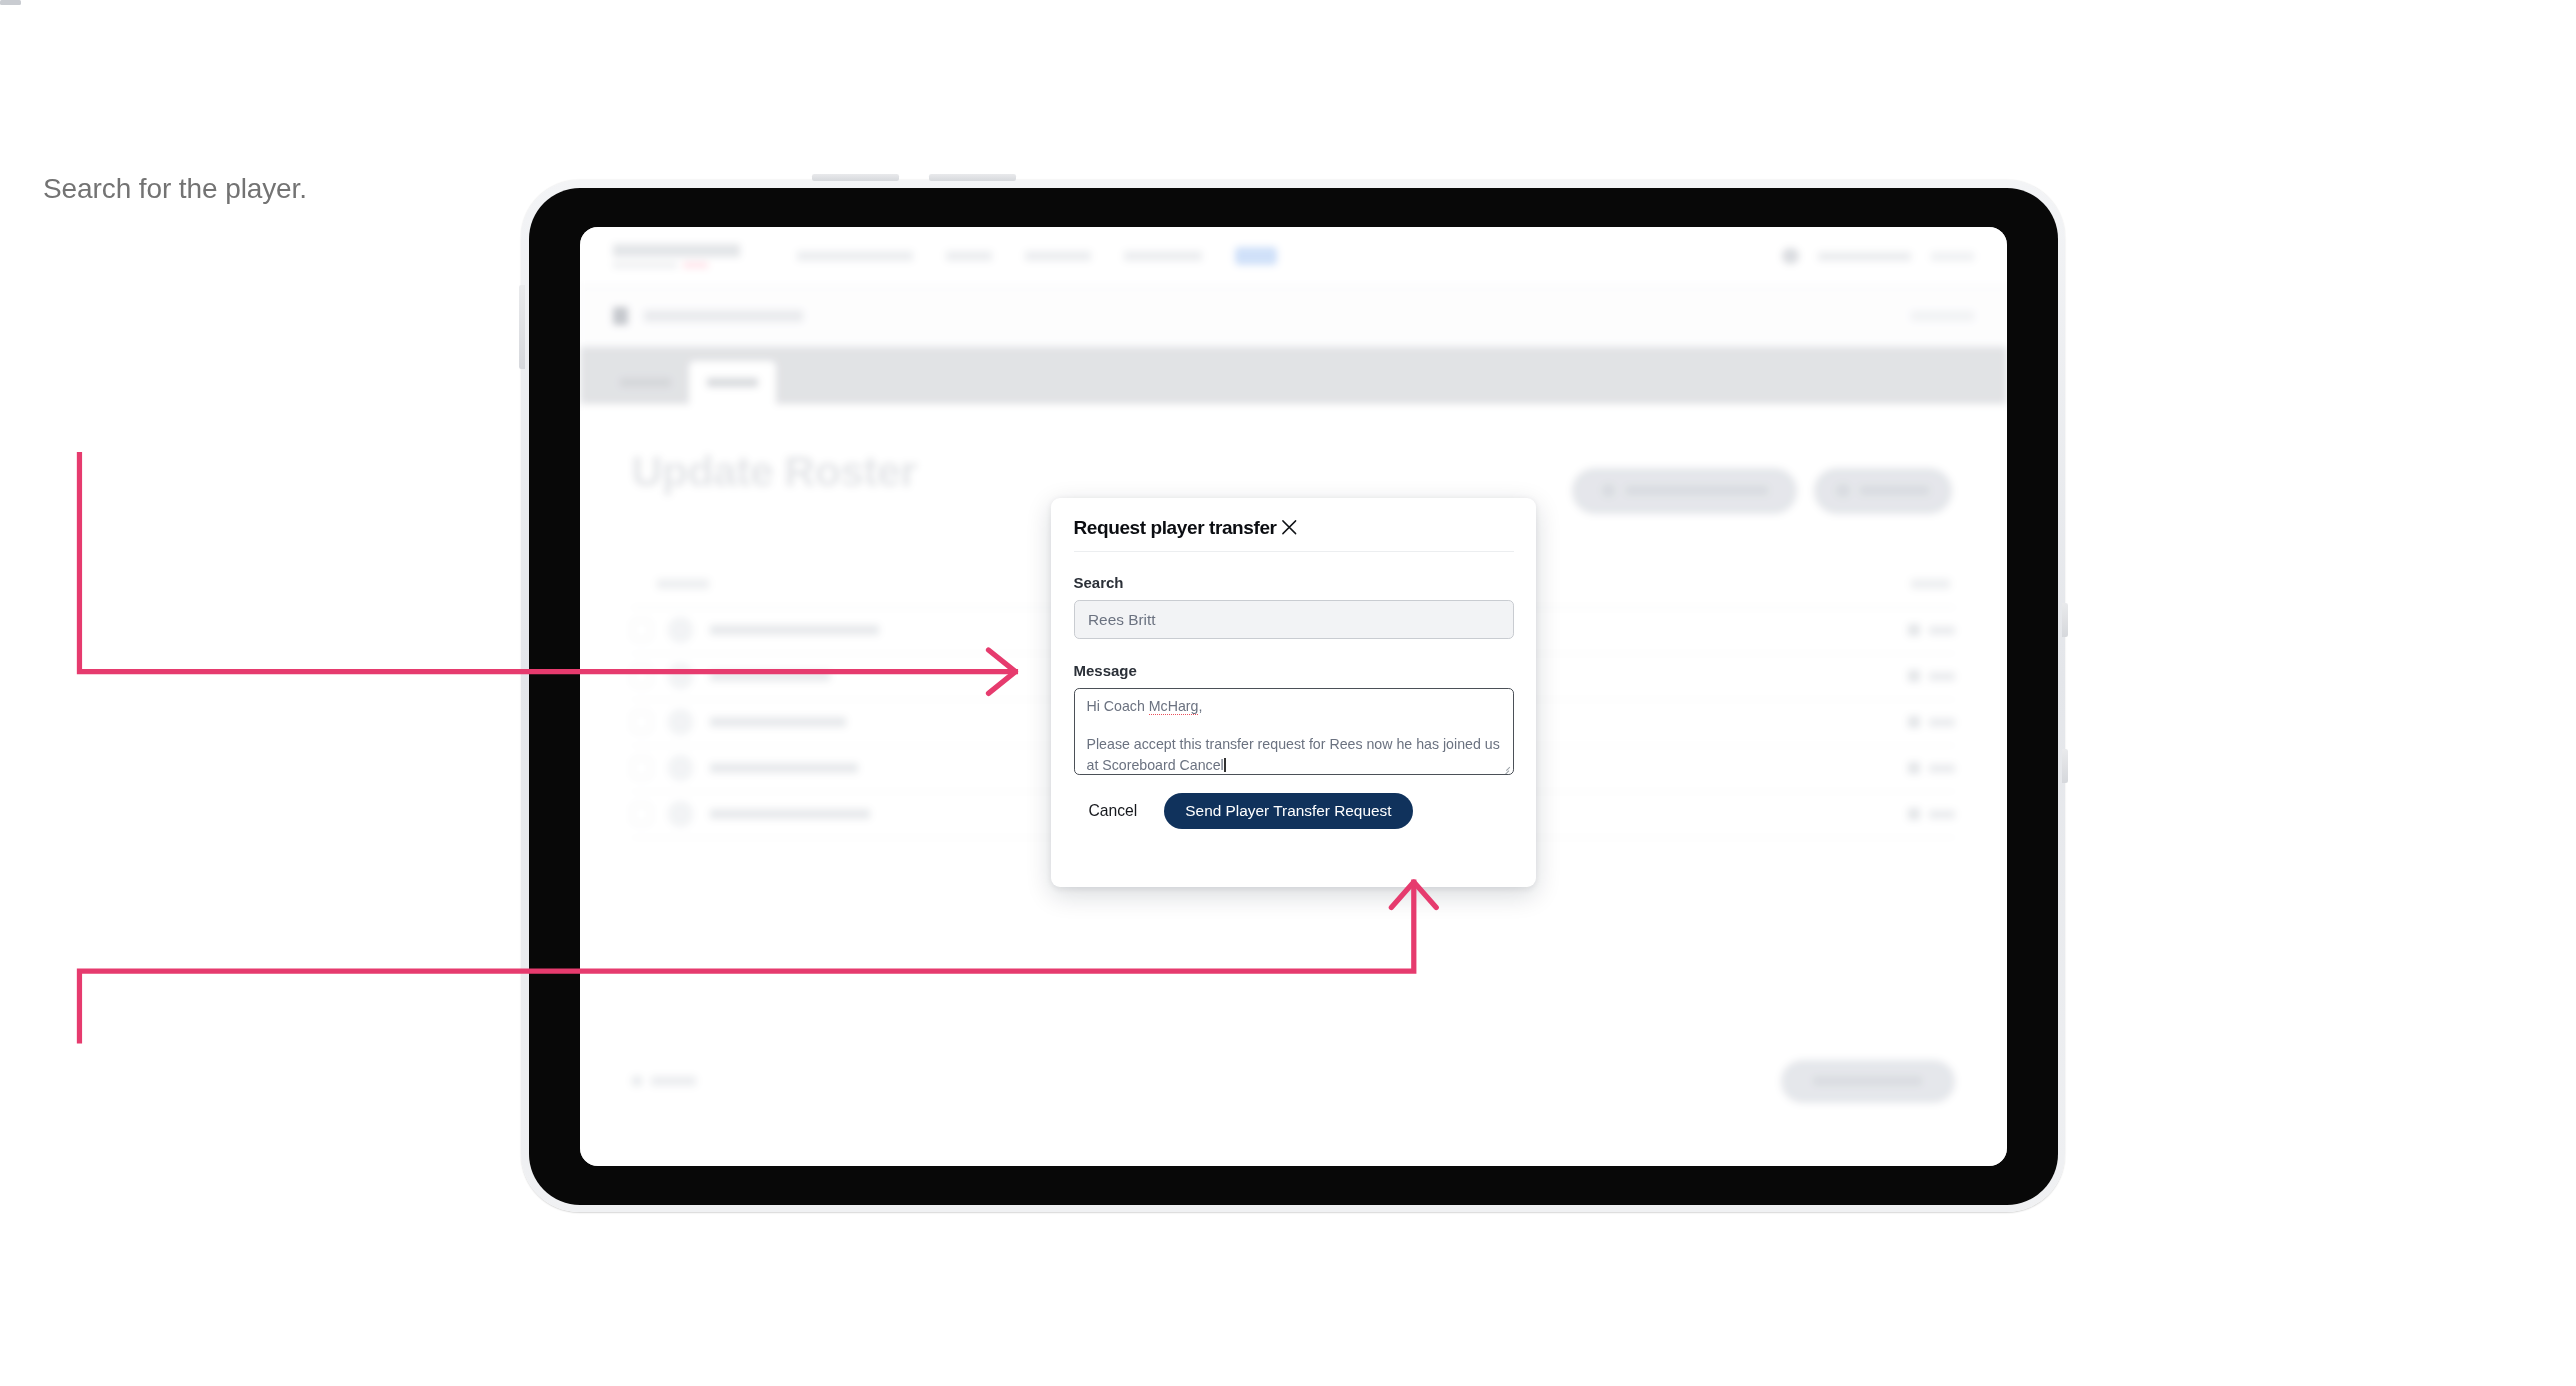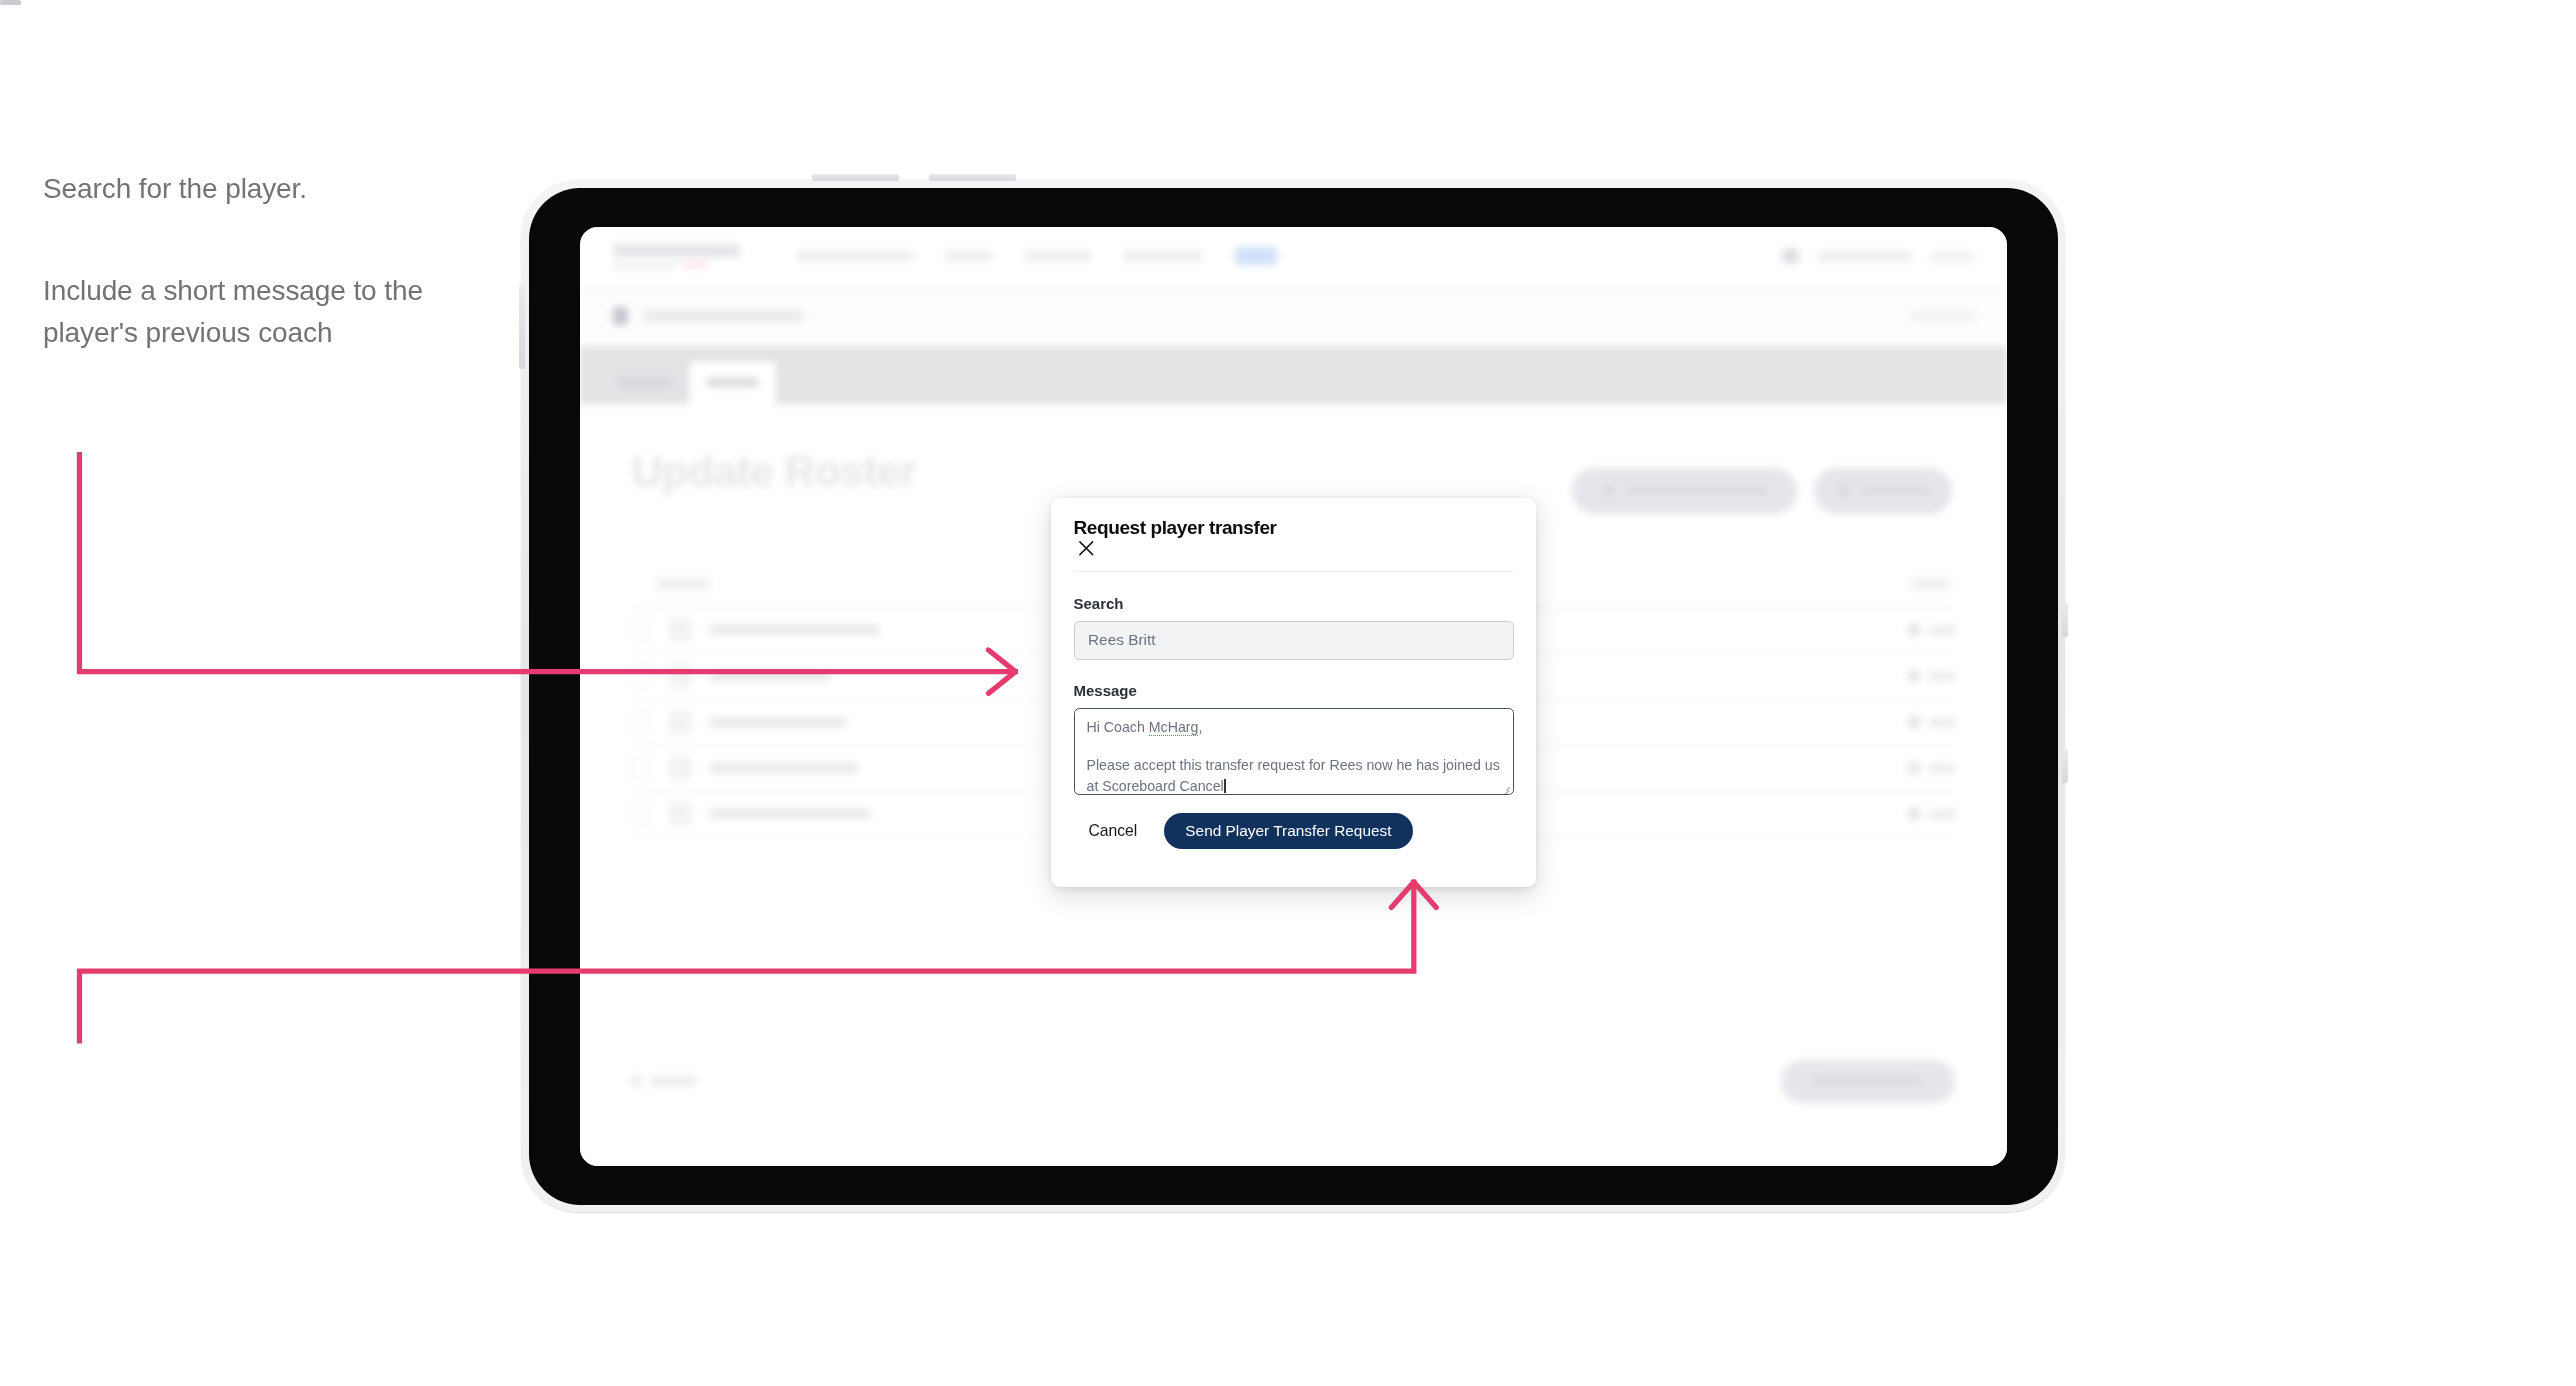--- a/index.html
+++ b/index.html
@@ -388,7 +388,6 @@
 
   <div class="anno-text" id="anno-search">Search for the player.</div>
 
-  <div class="anno-text" id="anno-message">Include a short message to the player's previous coach</div>
 
 
   <svg class="arrow-svg" viewBox="0 0 3440 1851">

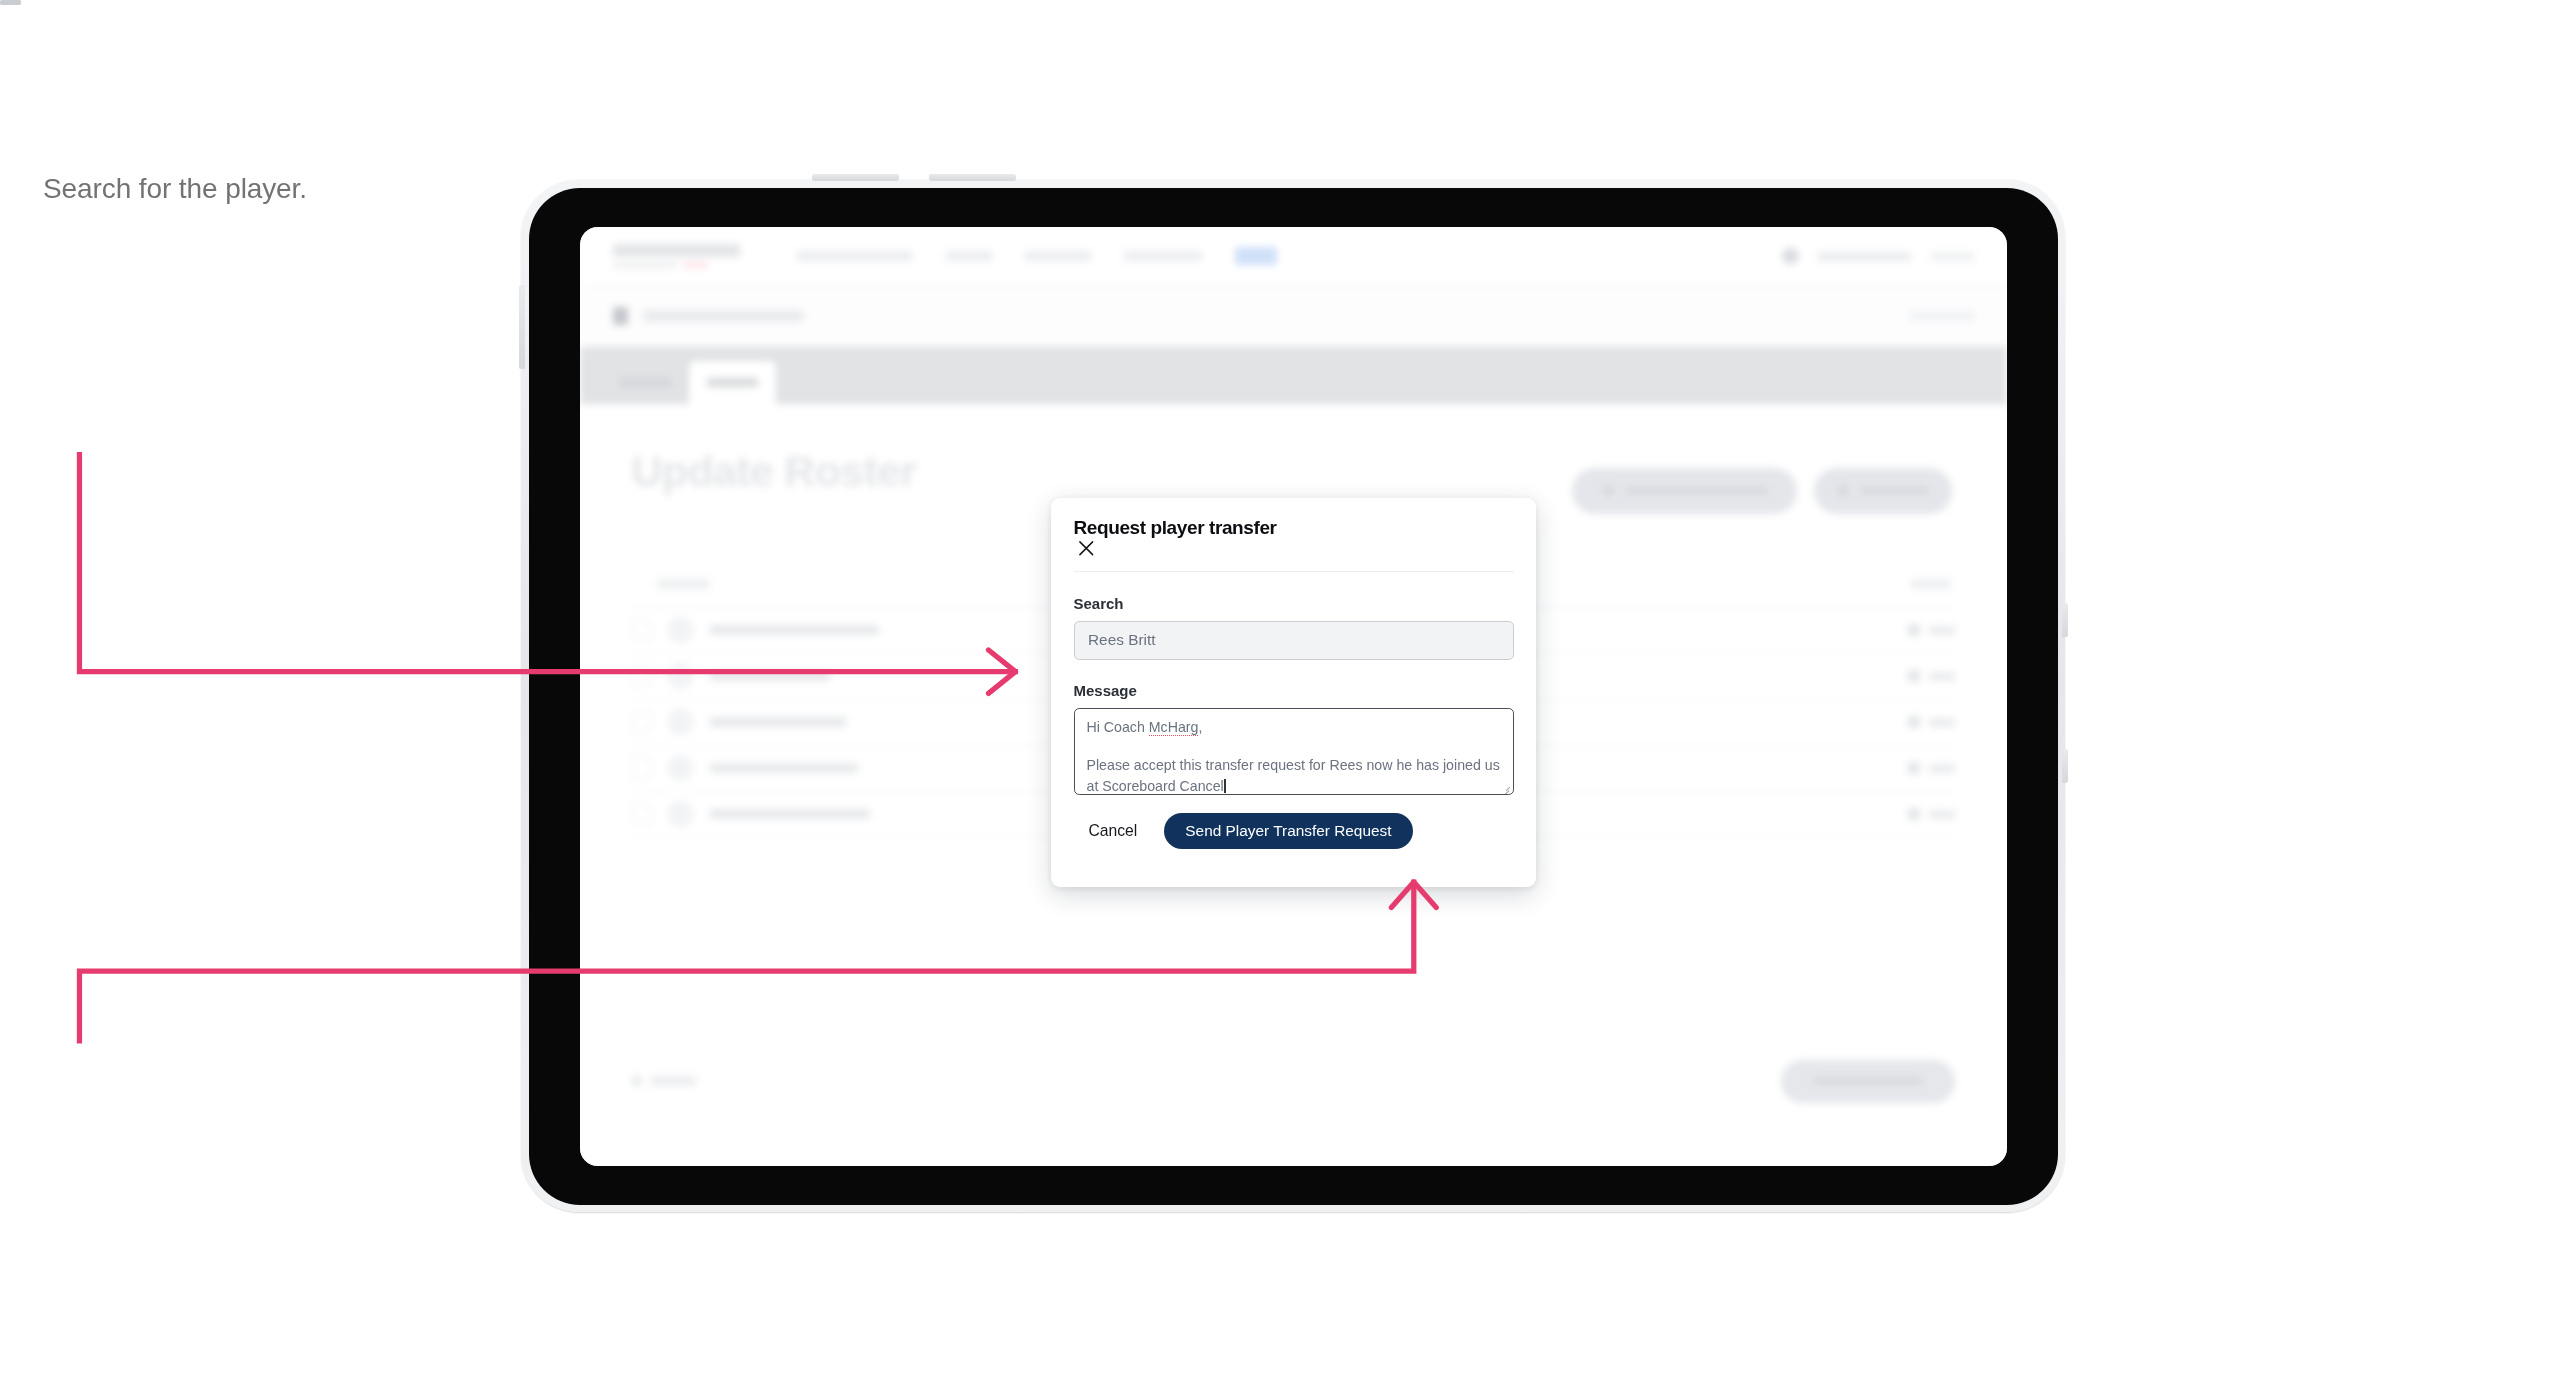--- a/index.html
+++ b/index.html
@@ -159,7 +159,7 @@
     padding:19.5px 22.5px 0 22.5px;
     font-family:"Liberation Sans", sans-serif;
   }
-  .modal-head { display:flex; align-items:flex-start; justify-content:flex-start; padding-bottom:10.5px; border-bottom:0.7px solid #eceef0;flex-direction:column; }
+  .modal-head { display:flex; align-items:flex-start; justify-content:flex-start; padding-bottom:10.5px; border-bottom:0.7px solid #eceef0; }
   .modal-title { font-size:19px; font-weight:700; color:#0b0d11; letter-spacing:-0.4px; line-height:1.1; }
   .modal-close { width:25.5px; height:25.5px; display:flex; align-items:center; justify-content:center; cursor:pointer; margin-top:-3px; }
   .modal-close svg { display:block; }

